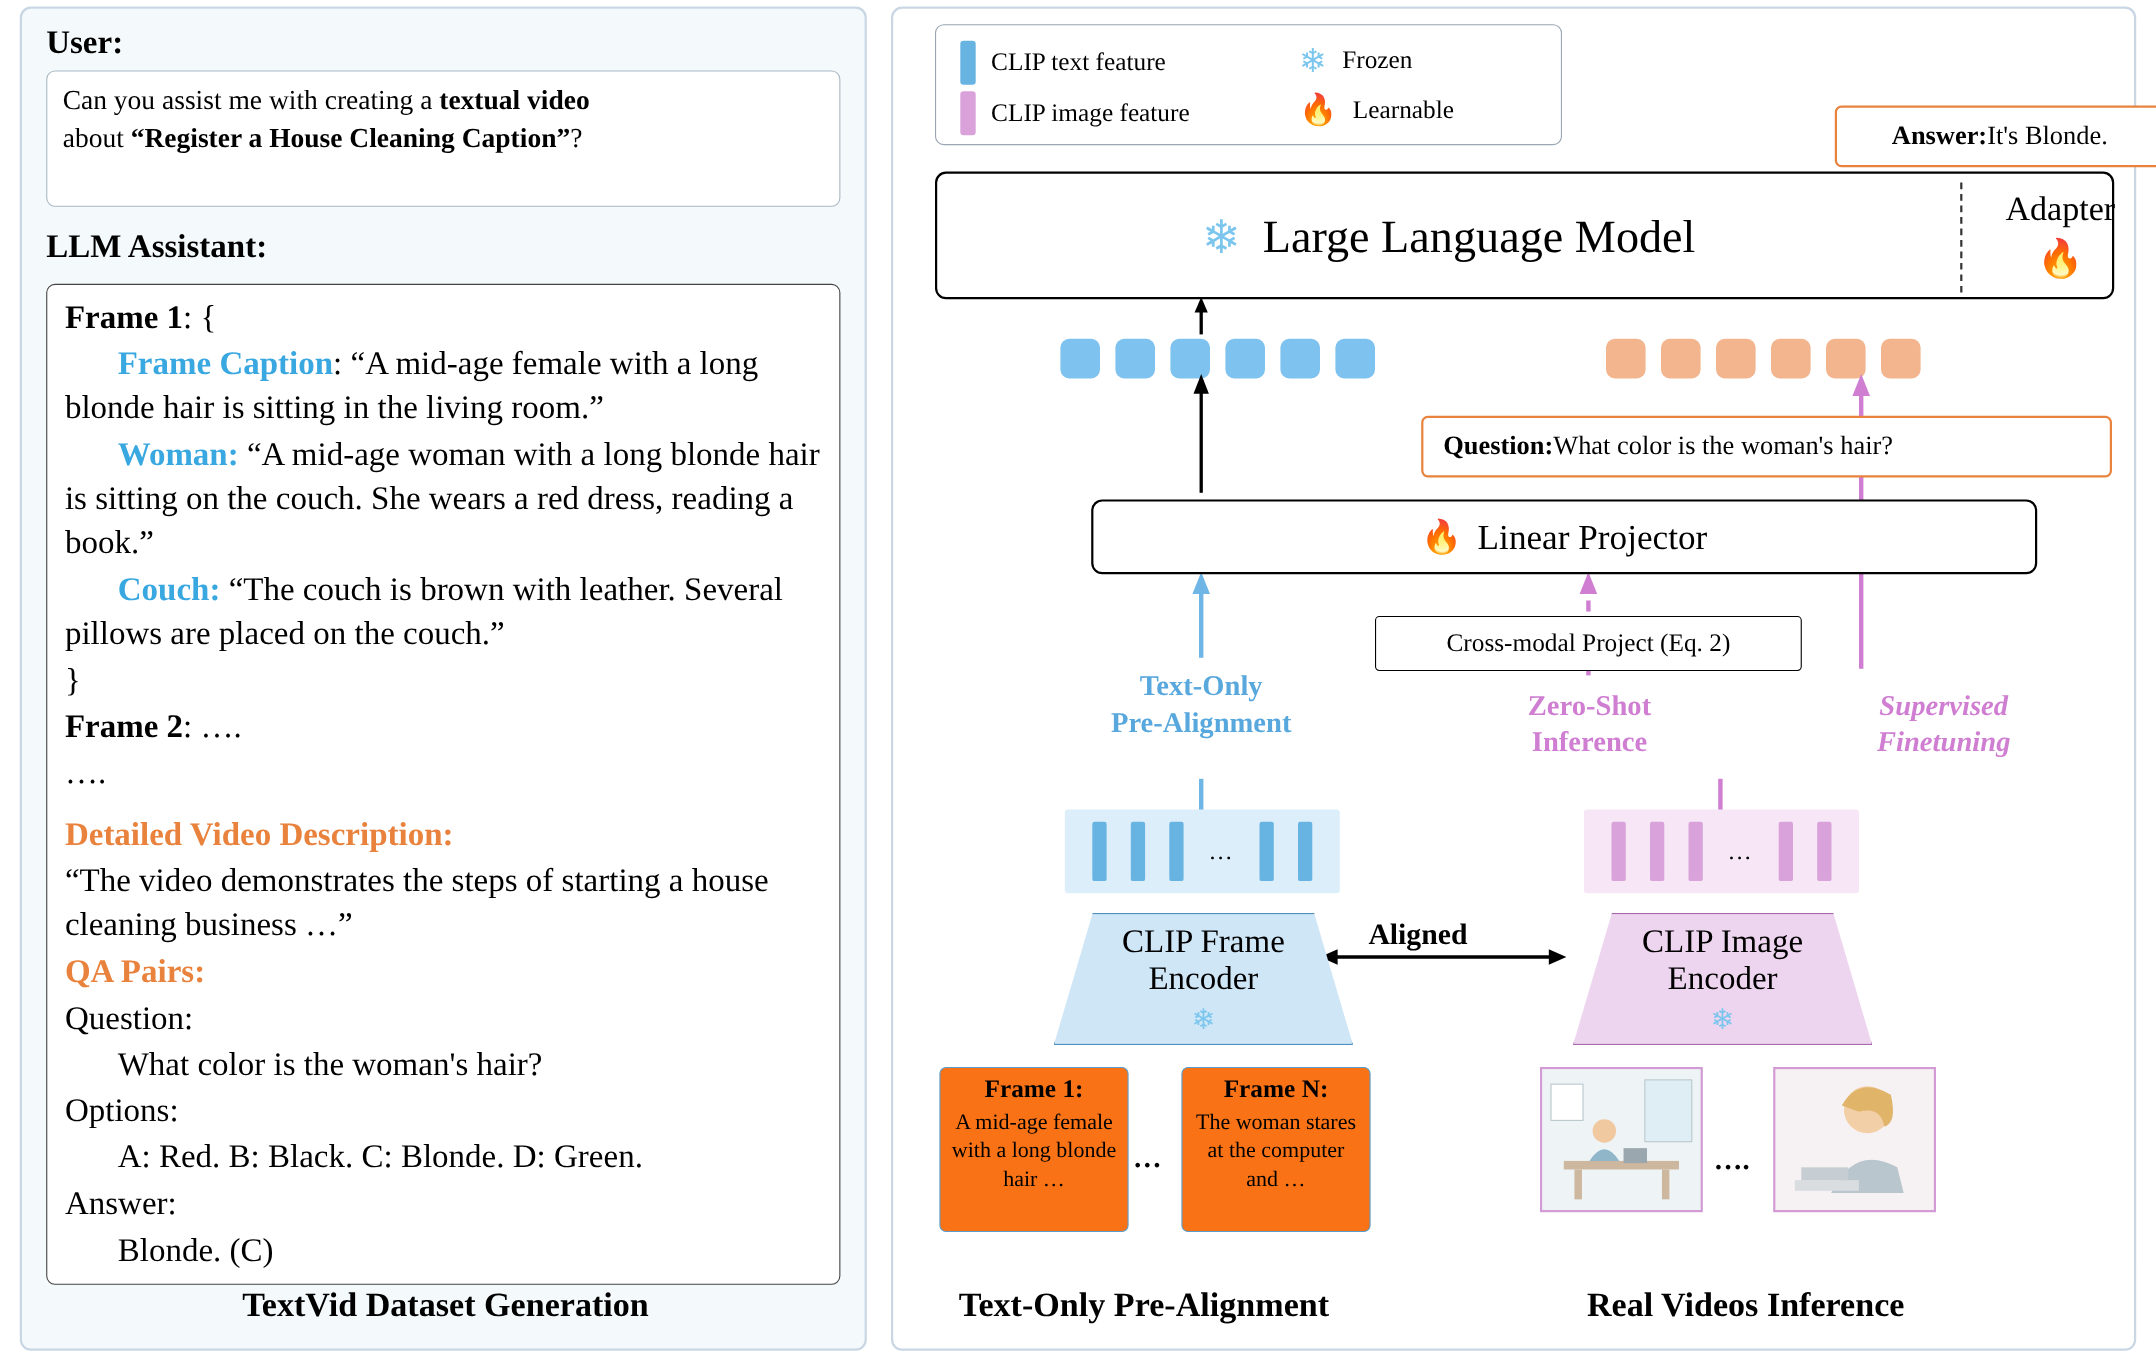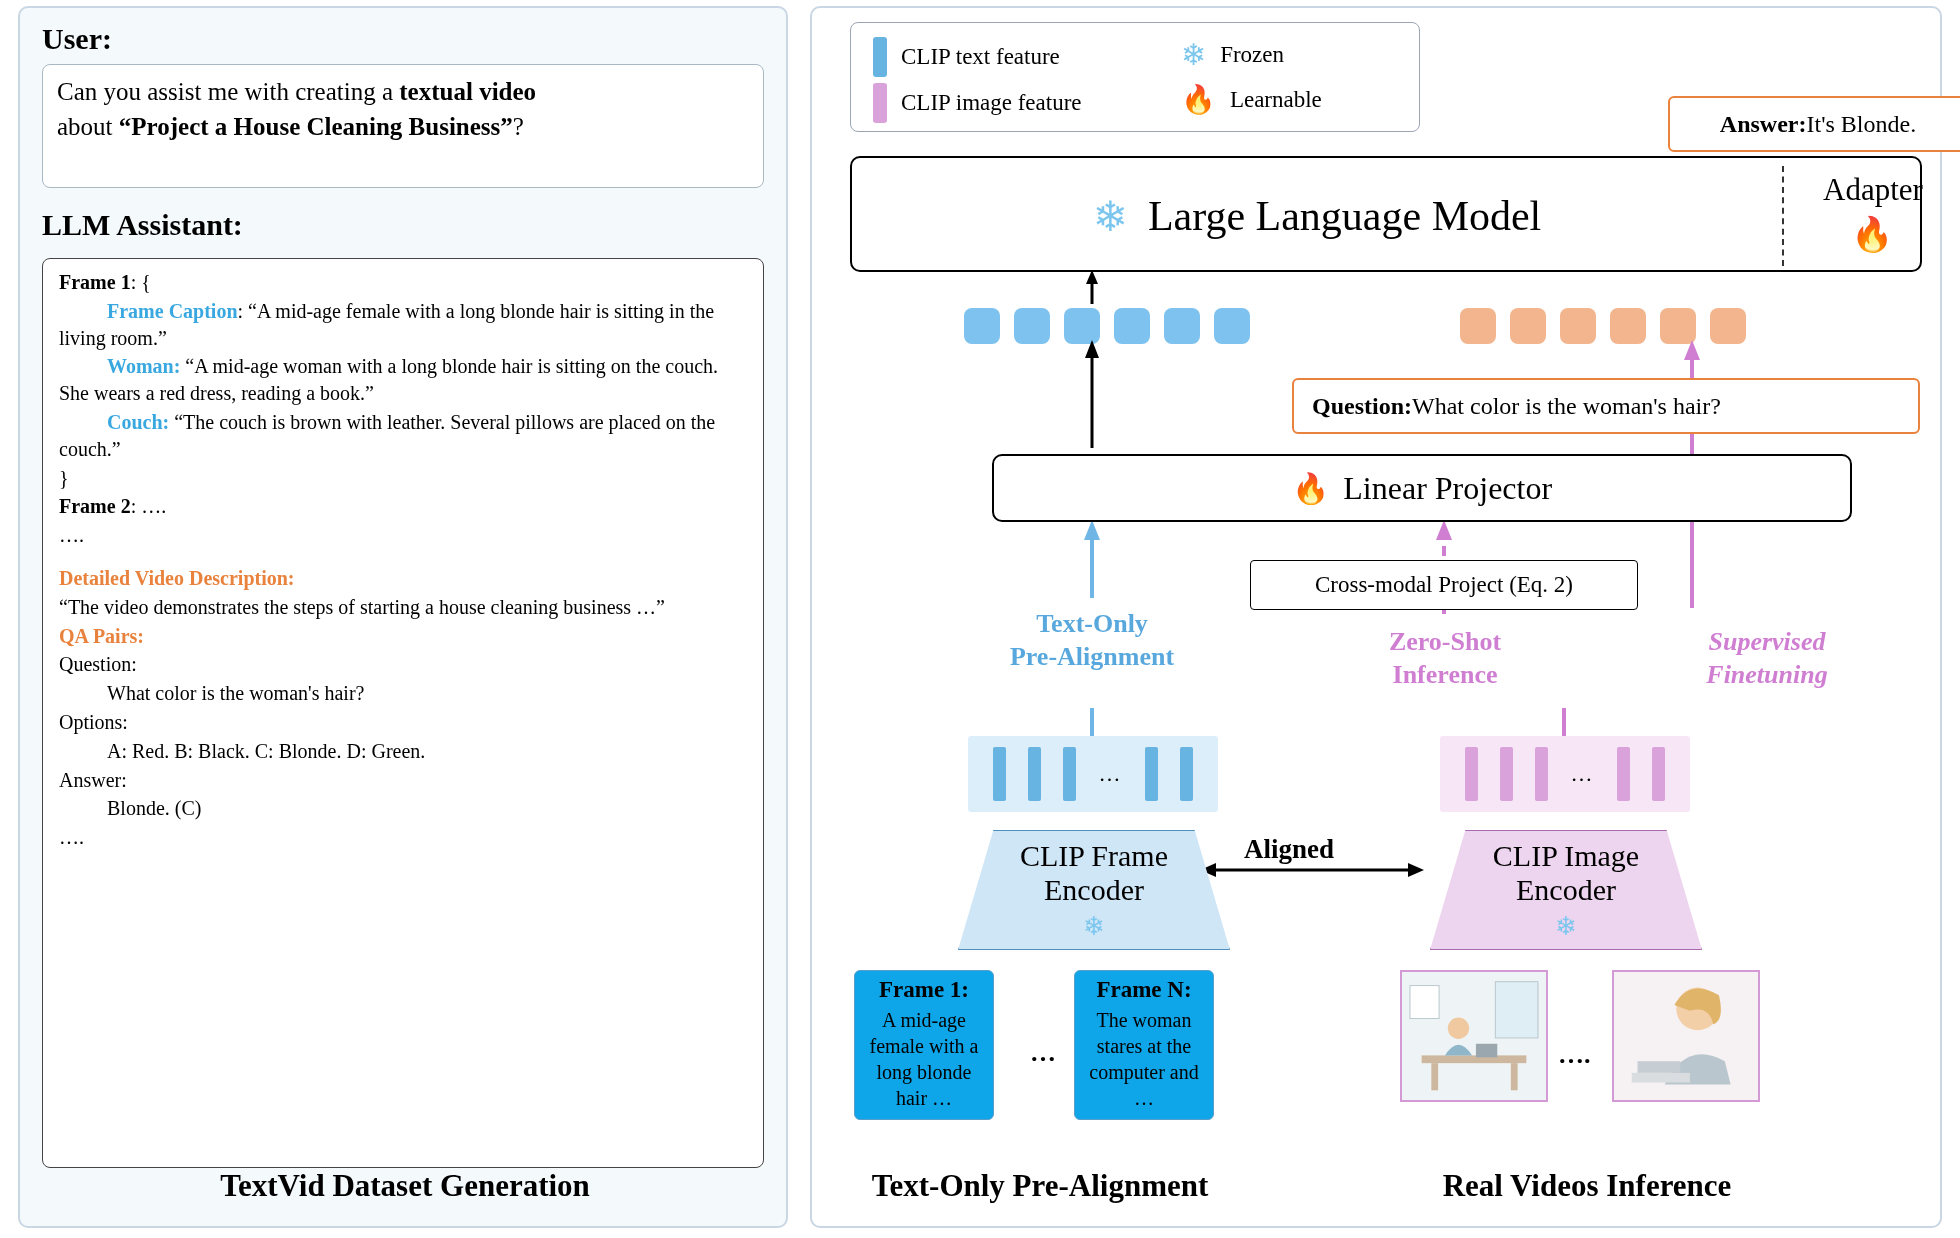--- a/index.html
+++ b/index.html
@@ -126,7 +126,7 @@
       <p>
         <span>Can you assist me with creating a </span><span class="b">textual video</span>
         <br>
-        <span>about </span><span class="b">“Project a House Cleaning Business”</span><span>?</span>
+        <span>about </span><span class="b">“Register a House Cleaning Caption”</span><span>?</span>
       </p>
     </div>
 

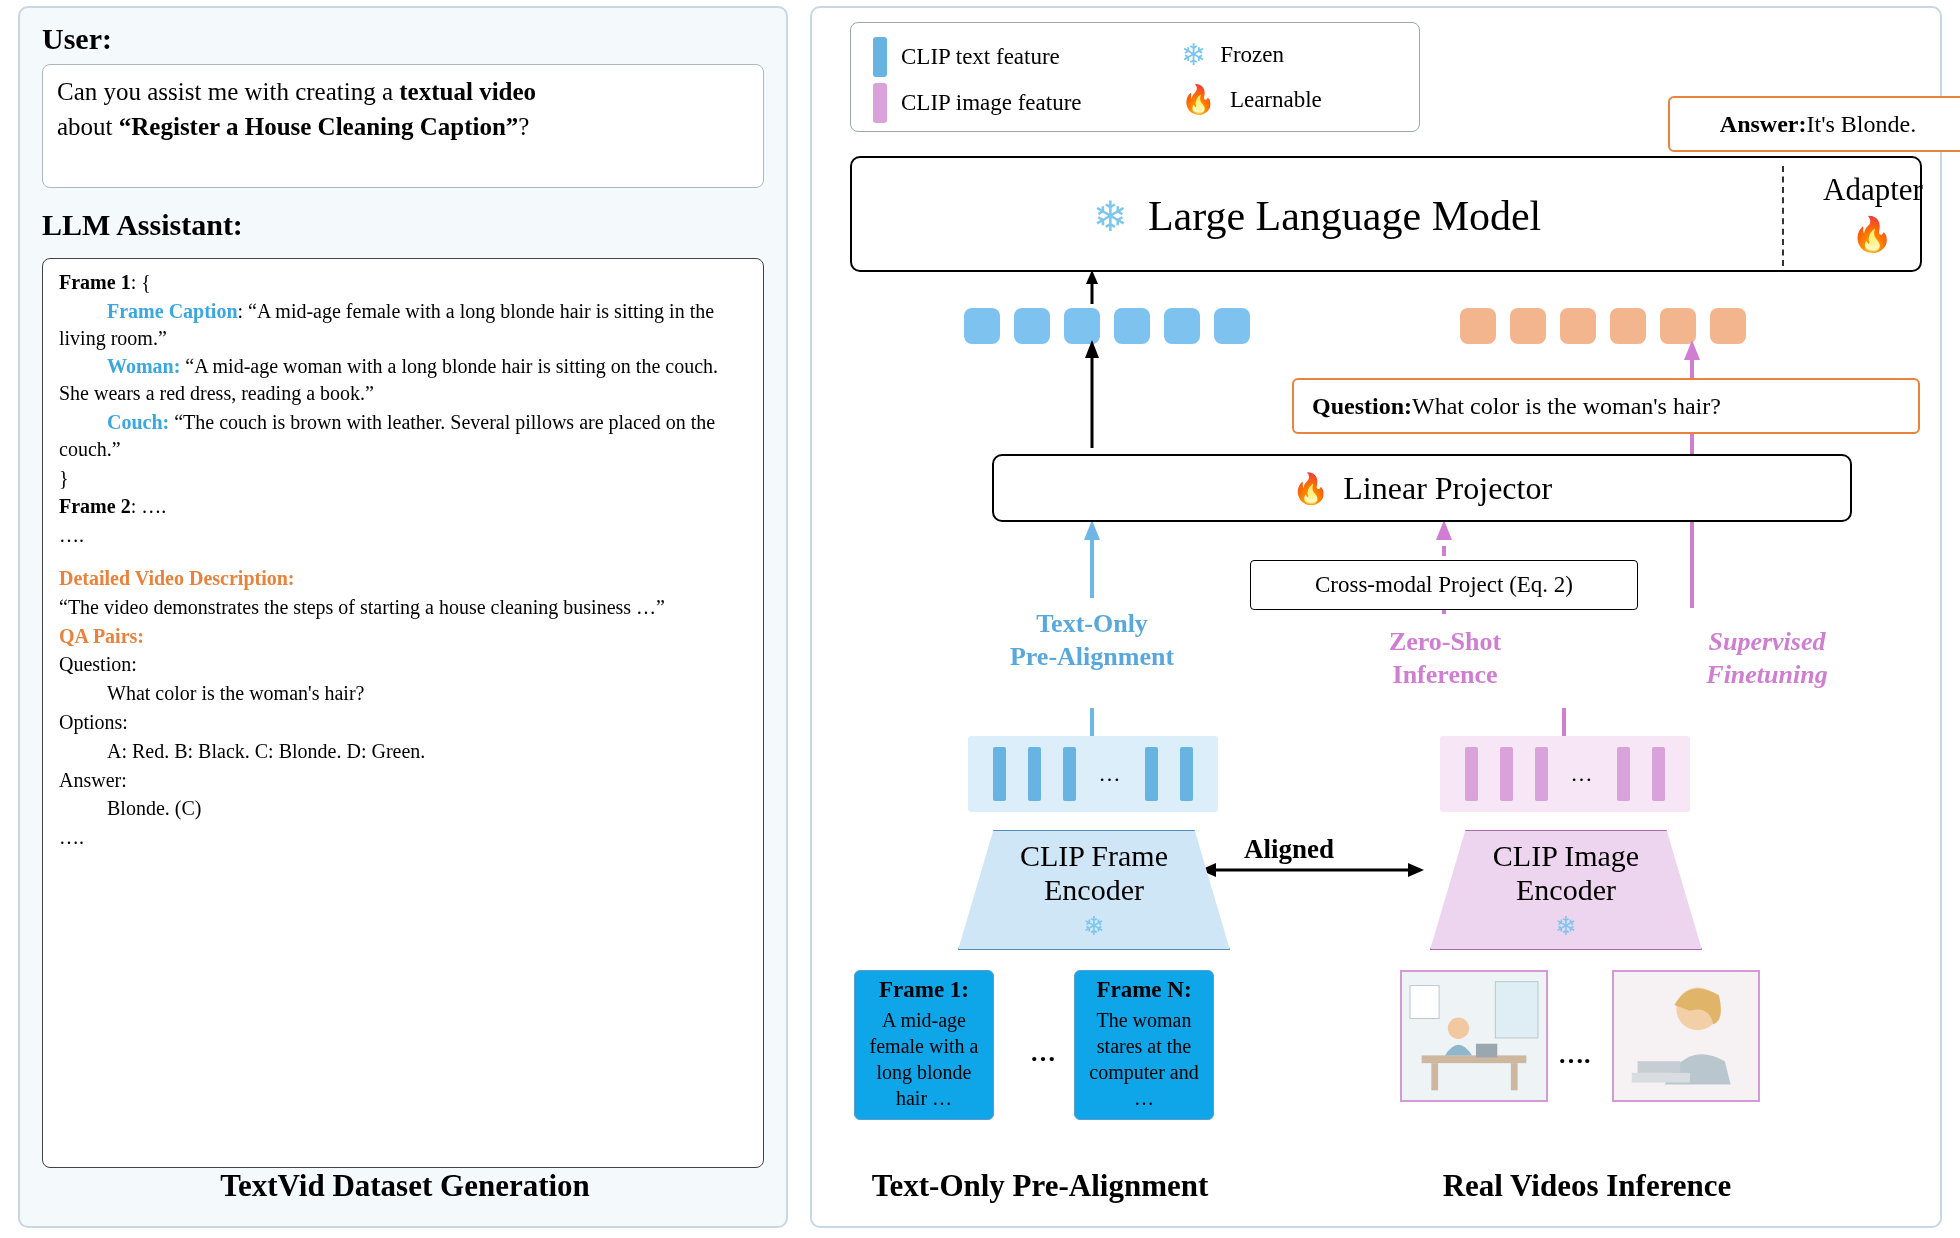--- a/index.html
+++ b/index.html
@@ -16,7 +16,7 @@
   .assistant-label{position:absolute;left:22px;top:200px;font-size:30px;font-weight:bold;}
   .assistant-box{position:absolute;left:22px;top:250px;width:722px;height:910px;background:#fff;
     border:1.5px solid #444;border-radius:8px;box-sizing:border-box;padding:10px 16px;overflow:hidden;}
-  .assistant-box .ln{font-size:20px;line-height:1.34;margin:0 0 2px 0;}
+  .assistant-box .ln{font-size:30px;line-height:1.34;margin:0 0 2px 0;}
   .indent{text-indent:48px;}
   .b{font-weight:bold;}
   .blue{color:#3aa8e0;font-weight:bold;}

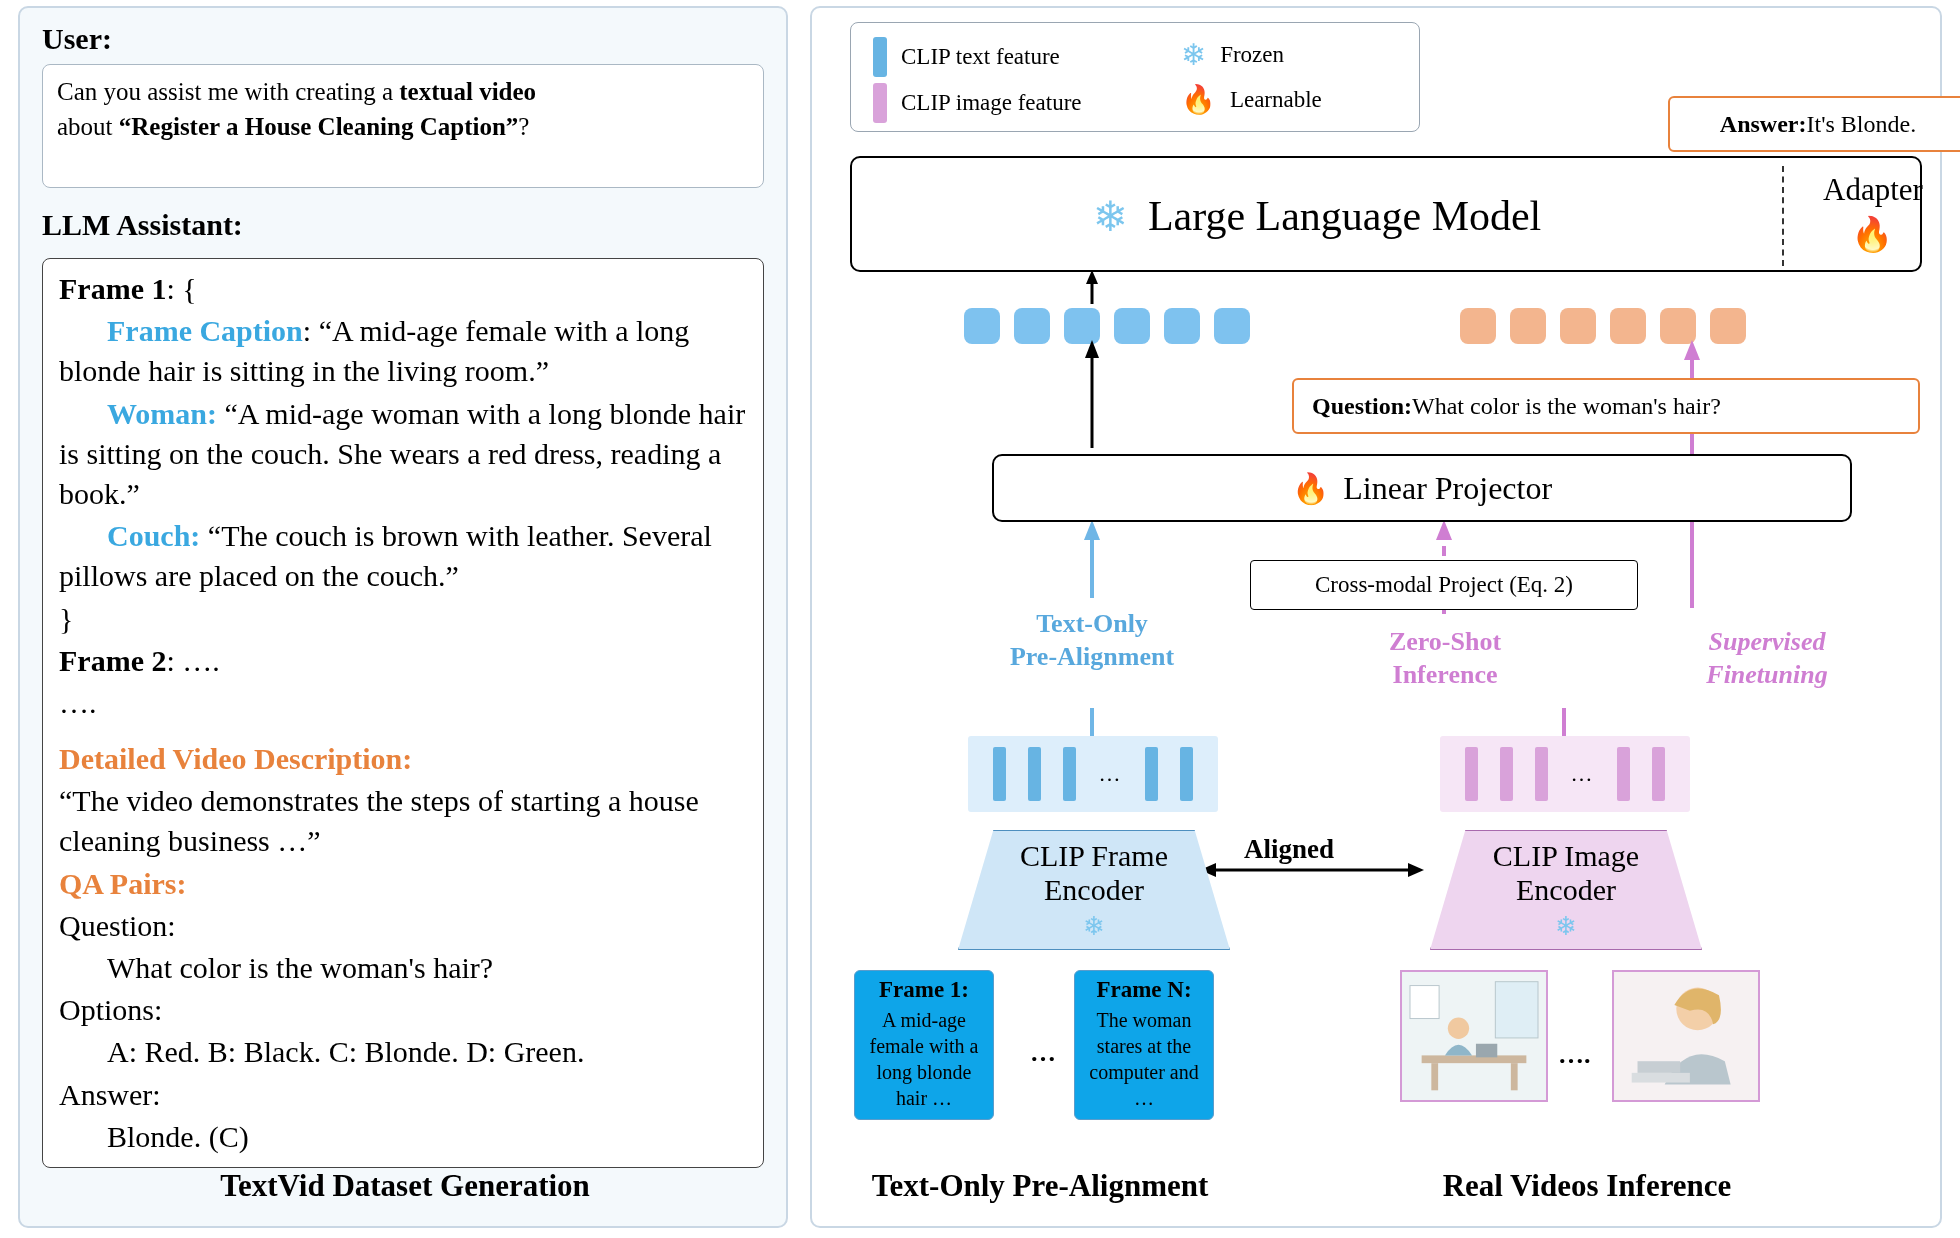--- a/index.html
+++ b/index.html
@@ -101,7 +101,7 @@
   .aligned{position:absolute;font-size:27px;font-weight:bold;}
 
   
-  .frbox{position:absolute;width:140px;height:150px;background:#0ea5e9;border:1.5px solid #5a9ccb;
+  .frbox{position:absolute;width:172px;height:150px;background:#f97316;border:1.5px solid #5a9ccb;
     border-radius:6px;box-sizing:border-box;padding:6px 8px;text-align:center;}
   .frbox .ttl{font-size:23px;font-weight:bold;margin-bottom:4px;}
   .frbox .txt{font-size:20px;line-height:1.3;}

